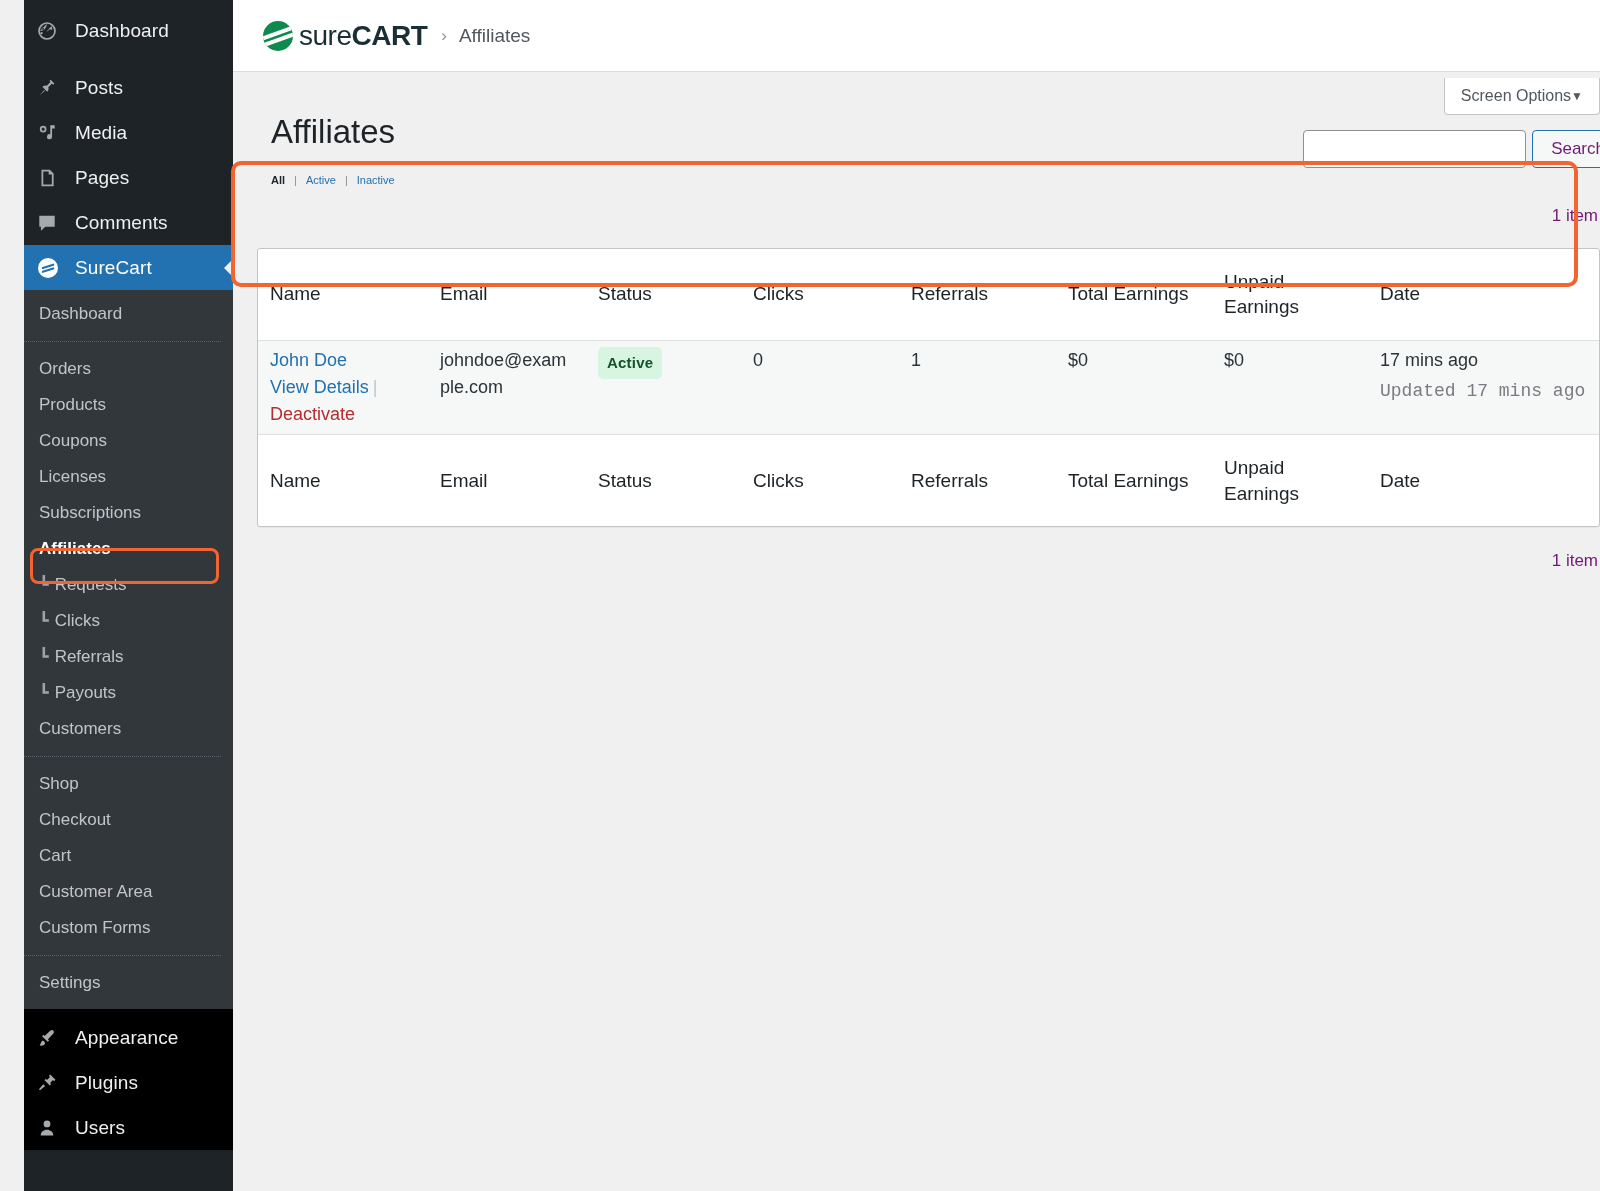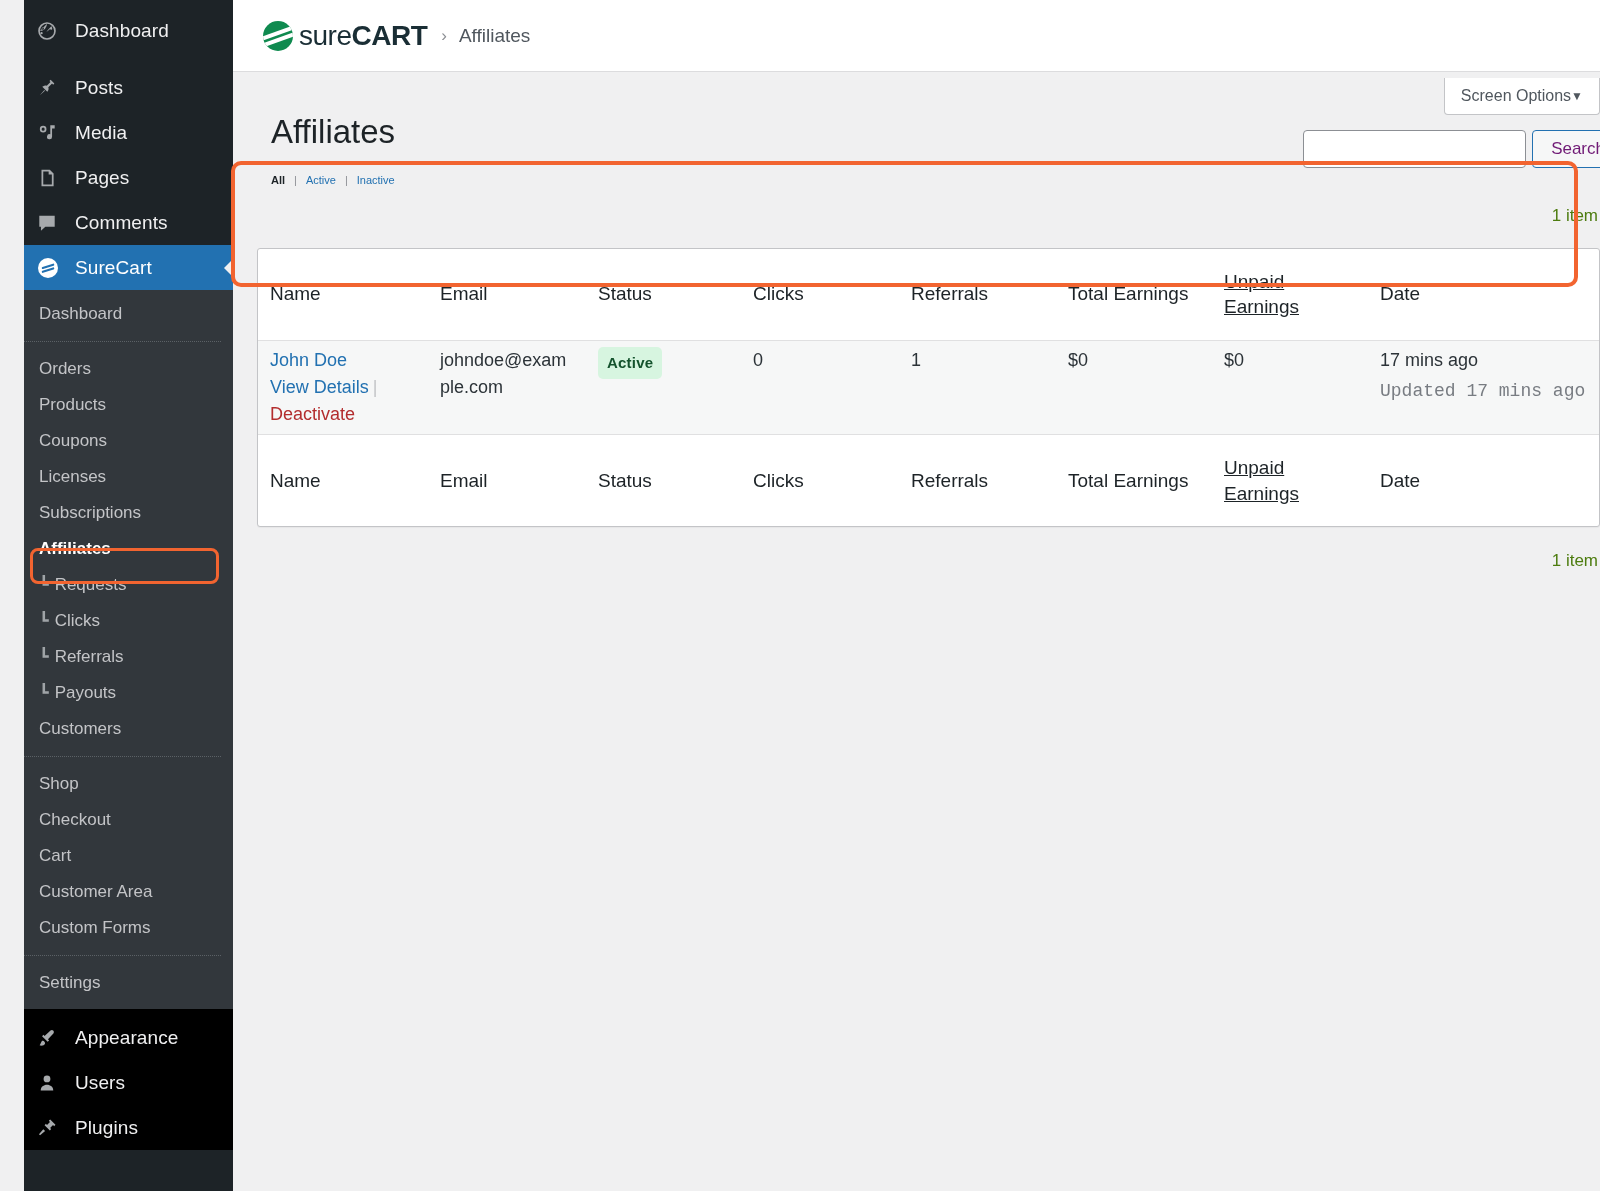--- a/index.html
+++ b/index.html
@@ -130,7 +130,7 @@
     font-family: "Liberation Sans", sans-serif;
   }
   .items-count {
-    text-align: right; font-size: 17px; color: #4d7c0f;
+    text-align: right; font-size: 17px; color: #701a75;
     padding-right: 2px;
   }
   #count-top { margin-top: 20px; }

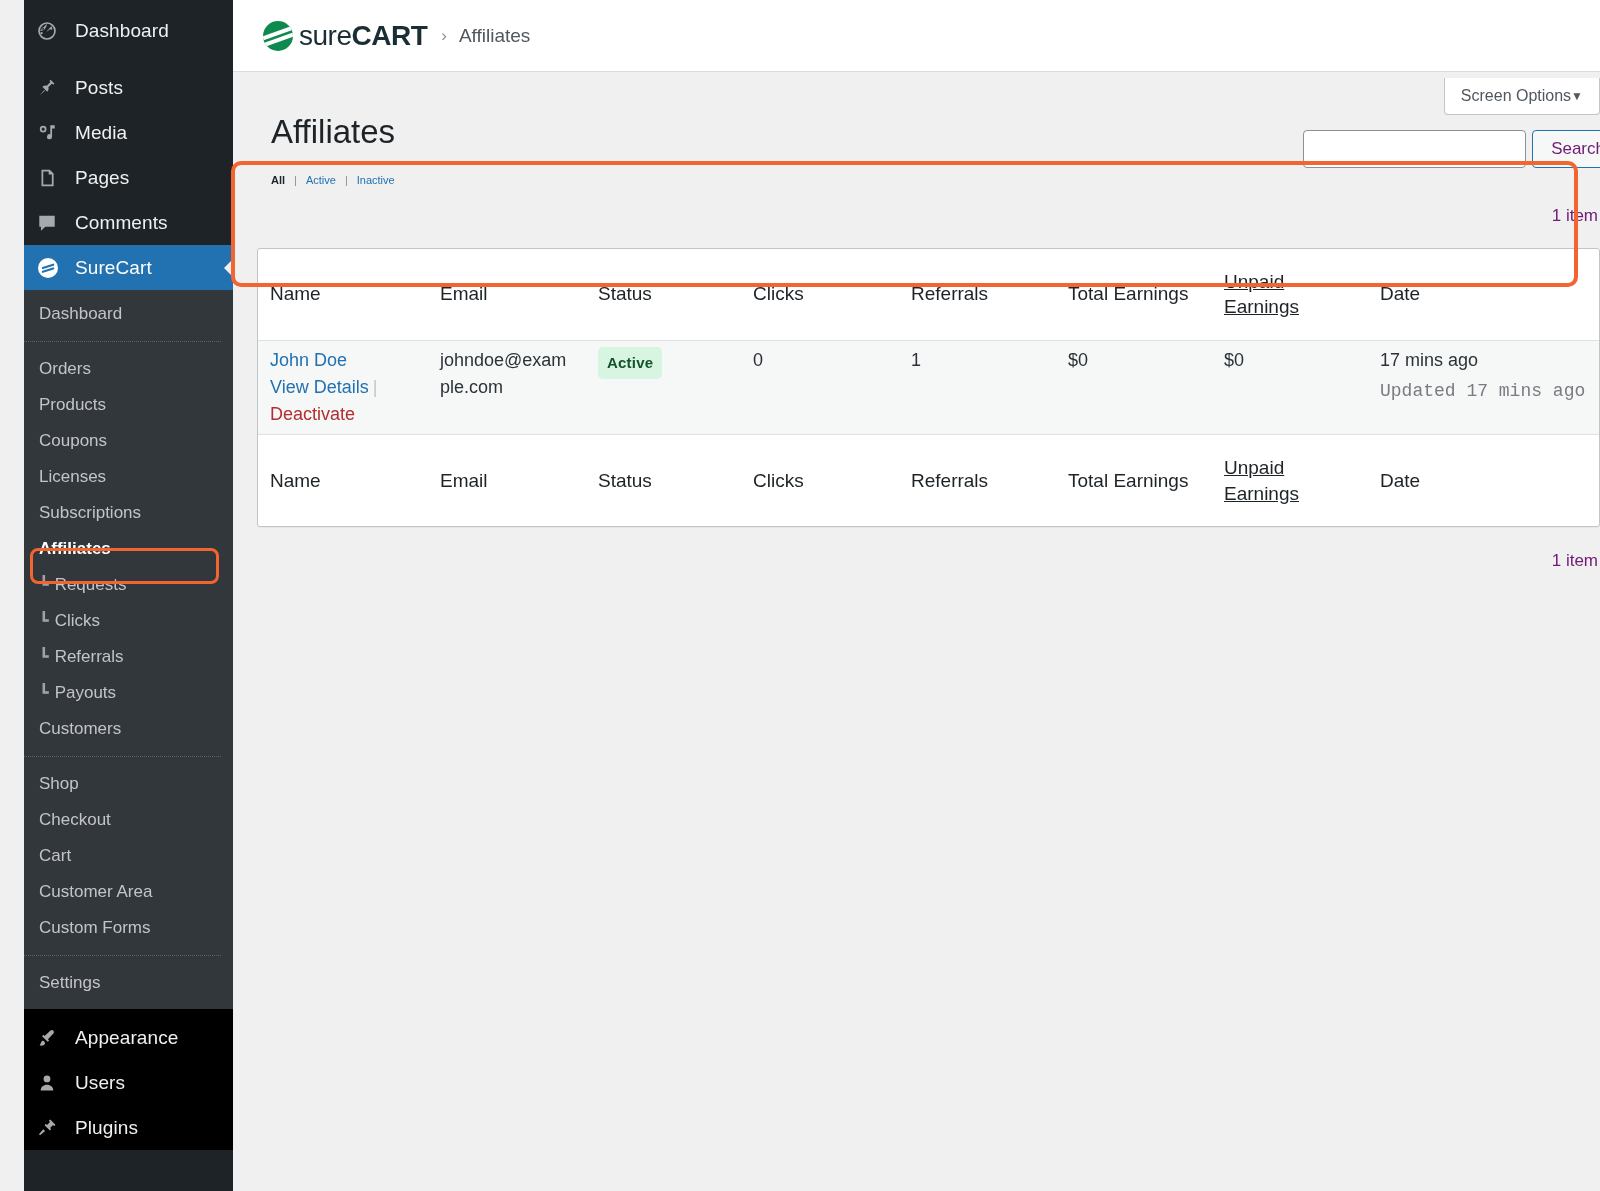--- a/index.html
+++ b/index.html
@@ -160,7 +160,7 @@
   .col-clicks { width: 158px; }
   .col-referrals { width: 157px; }
   .col-total { width: 156px; }
-  .col-unpaid { width: 156px; text-decoration: underline; }
+  .col-unpaid { width: 156px; }
   .col-date { width: auto; }
 
   .lnk { color: #2271b1; text-decoration: none; cursor: pointer; }

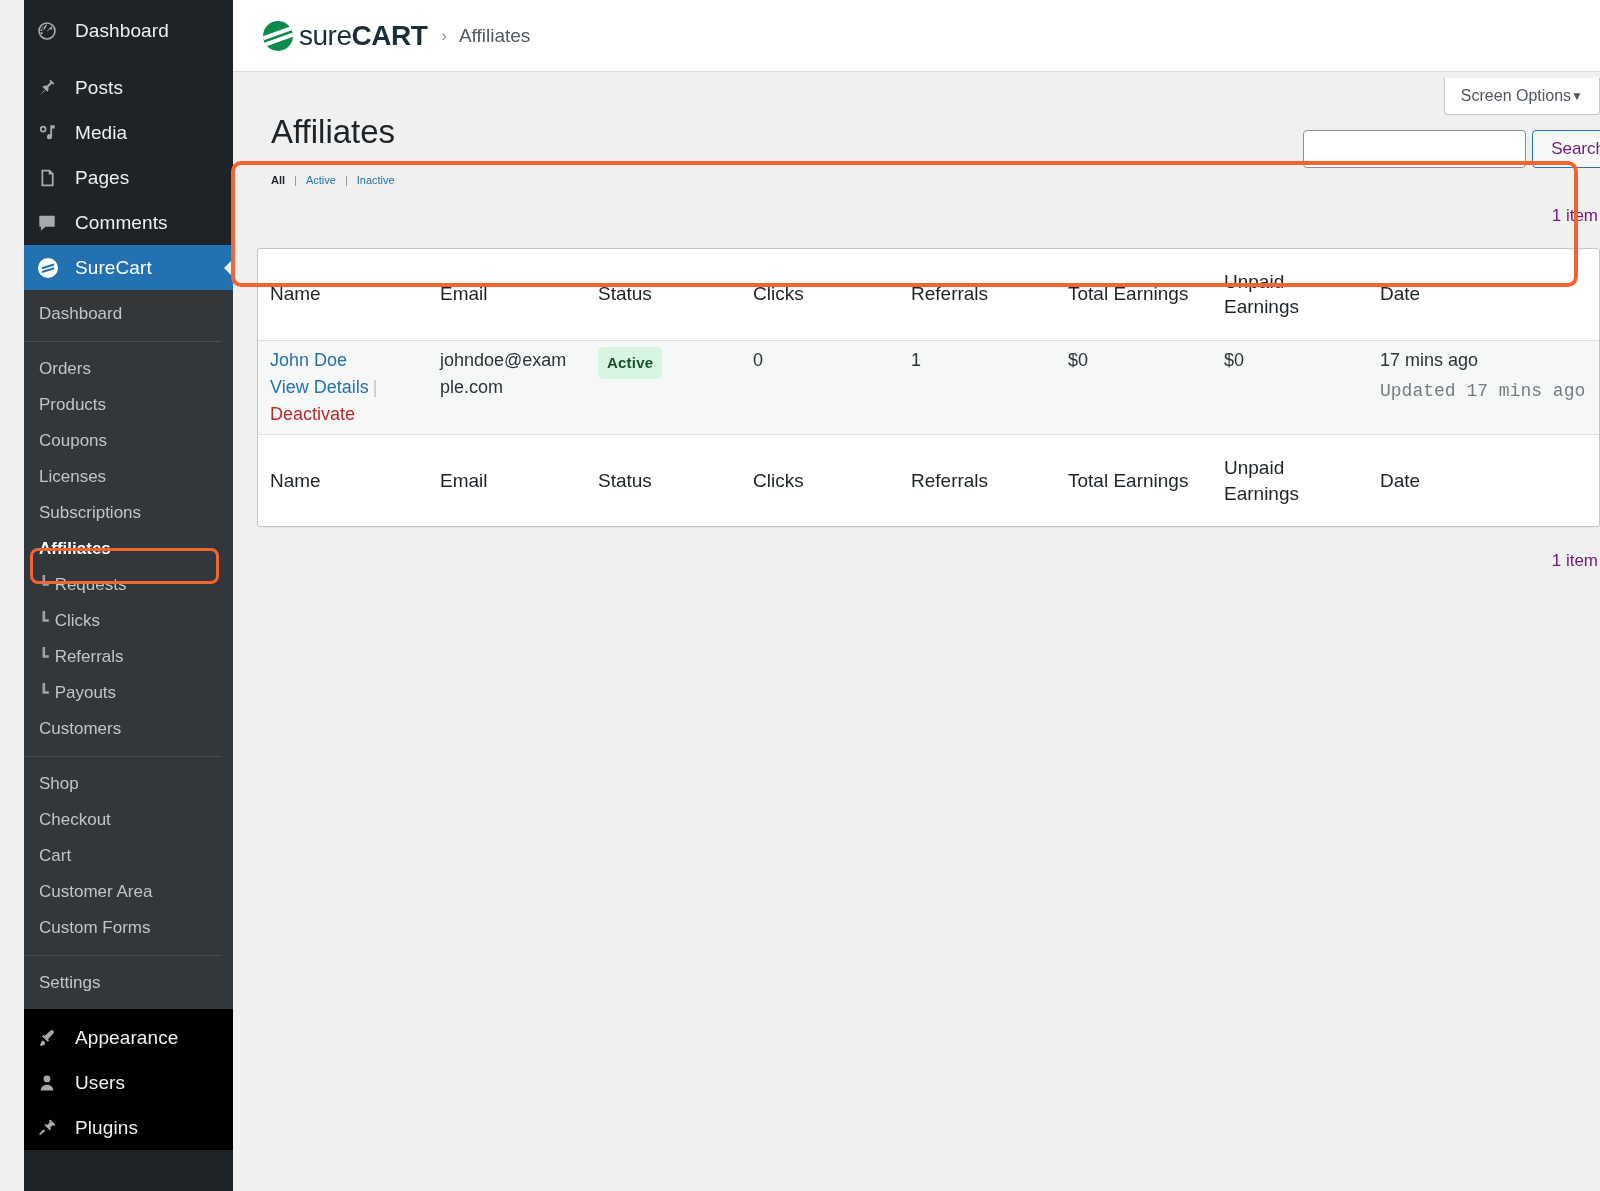--- a/index.html
+++ b/index.html
@@ -329,18 +329,18 @@
       <div class="menu-row">
         <span class="mi">
           <svg width="22" height="22" viewBox="0 0 20 20" fill="currentColor">
+              <path d="M12.9 2.3l-1.2 1.2 1 1-2.7 2.7-1-1L7.8 7.4l4.8 4.8 1.2-1.2-1-1 2.7-2.7 1 1 1.2-1.2-4.8-4.8zM6.6 11.1l-3.9 4.6 1 1 4.6-3.9-1.7-1.7z"></path>
+            </svg>
+        </span>
+        <span>Plugins</span>
+      </div>
+      <div class="menu-row">
+        <span class="mi">
+          <svg width="22" height="22" viewBox="0 0 20 20" fill="currentColor">
               <path d="M10 3.2a3.1 3.1 0 100 6.2 3.1 3.1 0 000-6.2zM4.3 16.8c0-3.1 2.6-5.1 5.7-5.1s5.7 2 5.7 5.1H4.3z"></path>
             </svg>
         </span>
         <span>Users</span>
-      </div>
-      <div class="menu-row">
-        <span class="mi">
-          <svg width="22" height="22" viewBox="0 0 20 20" fill="currentColor">
-              <path d="M12.9 2.3l-1.2 1.2 1 1-2.7 2.7-1-1L7.8 7.4l4.8 4.8 1.2-1.2-1-1 2.7-2.7 1 1 1.2-1.2-4.8-4.8zM6.6 11.1l-3.9 4.6 1 1 4.6-3.9-1.7-1.7z"></path>
-            </svg>
-        </span>
-        <span>Plugins</span>
       </div>
     </div>
 

